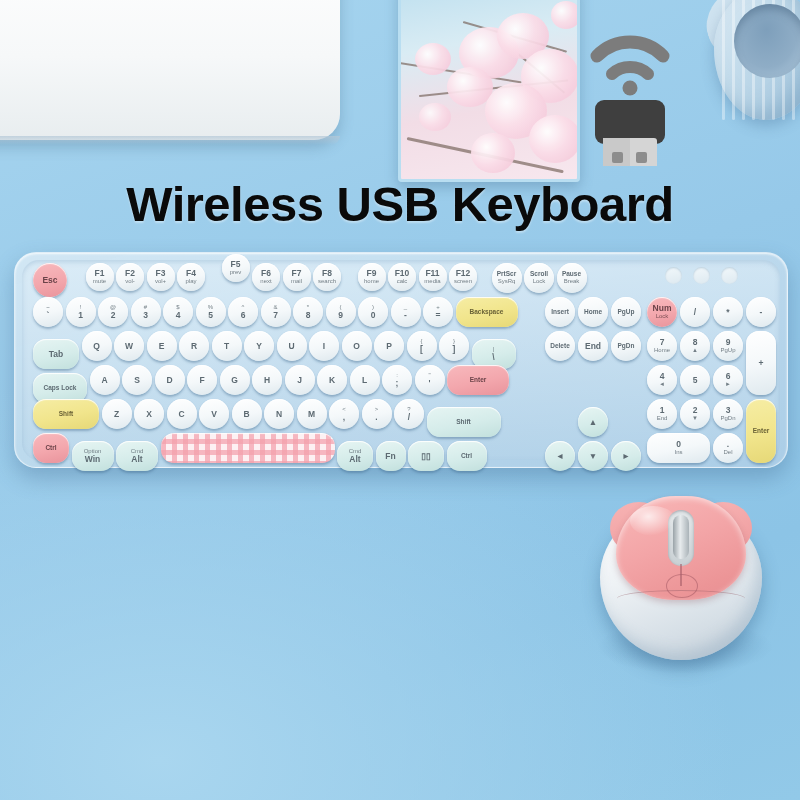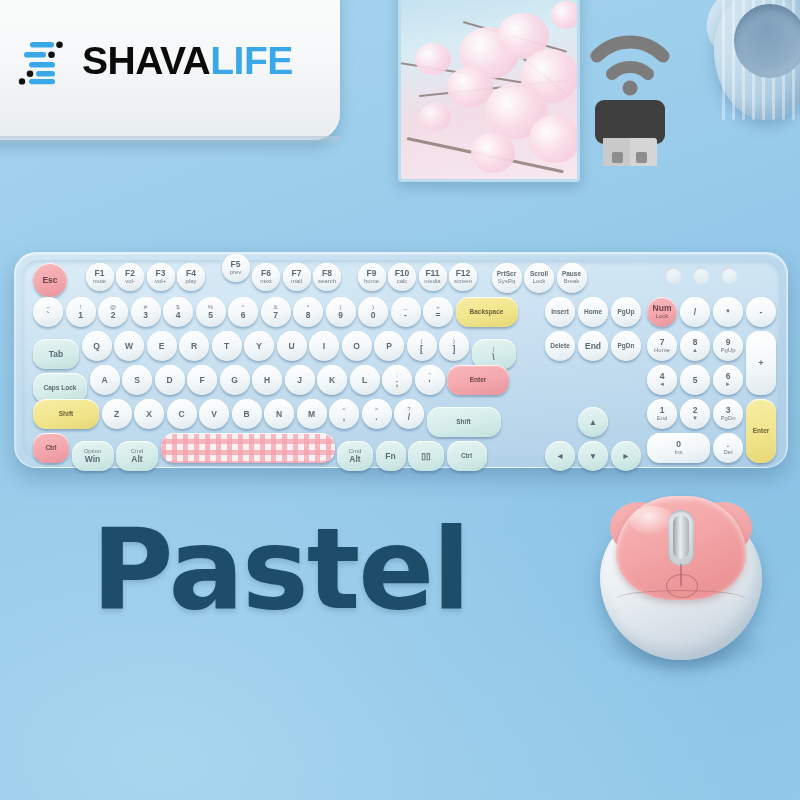--- a/index.html
+++ b/index.html
@@ -128,23 +128,6 @@
     
   </div>
 
-  <div style="position:absolute;left:16px;top:36px;display:flex;align-items:center;gap:16px;">
-    <svg width="50" height="50" viewBox="0 0 50 50">
-      <rect x="14" y="6" width="24" height="5.6" rx="2.8" fill="#3aa7e8"></rect>
-      <circle cx="43.5" cy="8.8" r="3.3" fill="#111"></circle>
-      <rect x="8" y="16" width="22" height="5.6" rx="2.8" fill="#3aa7e8"></rect>
-      <circle cx="35.5" cy="18.8" r="3.3" fill="#111"></circle>
-      <rect x="13" y="26" width="26" height="5.6" rx="2.8" fill="#3aa7e8"></rect>
-      <rect x="20" y="35" width="19" height="5.6" rx="2.8" fill="#3aa7e8"></rect>
-      <circle cx="14" cy="37.8" r="3.3" fill="#111"></circle>
-      <rect x="13" y="43" width="26" height="5.2" rx="2.6" fill="#3aa7e8"></rect>
-      <circle cx="6" cy="45.4" r="3.2" fill="#111"></circle>
-    </svg>
-    <div style="display:flex;align-items:baseline;font-size:39px;font-weight:bold;letter-spacing:-.5px;">
-      <span style="color:#0b0b0b;">SHAVA</span>
-      <span style="color:#3aa7e8;">LIFE</span>
-    </div>
-  </div>
 
   <div class="postcard">
     <div class="branch" style="left:-8px;top:74px;width:130px;height:2.4px;transform:rotate(9deg);"></div>

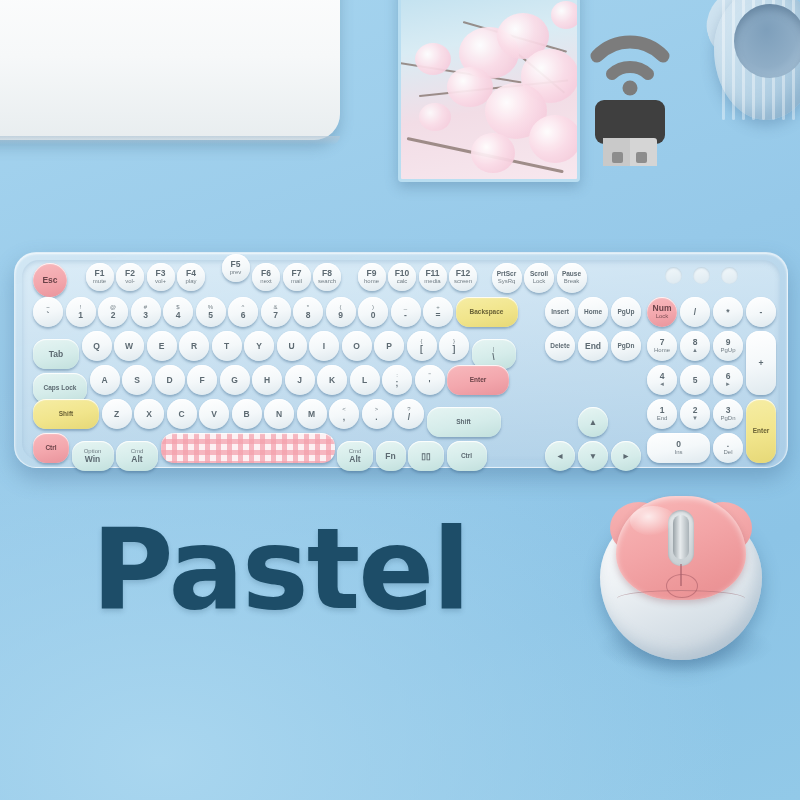--- a/index.html
+++ b/index.html
@@ -178,6 +178,7 @@
     </svg>
   </div>
 
+  <div class="headline">Wireless USB Keyboard</div>
 
   <div class="kb">
     <div class="kb-inner"></div>

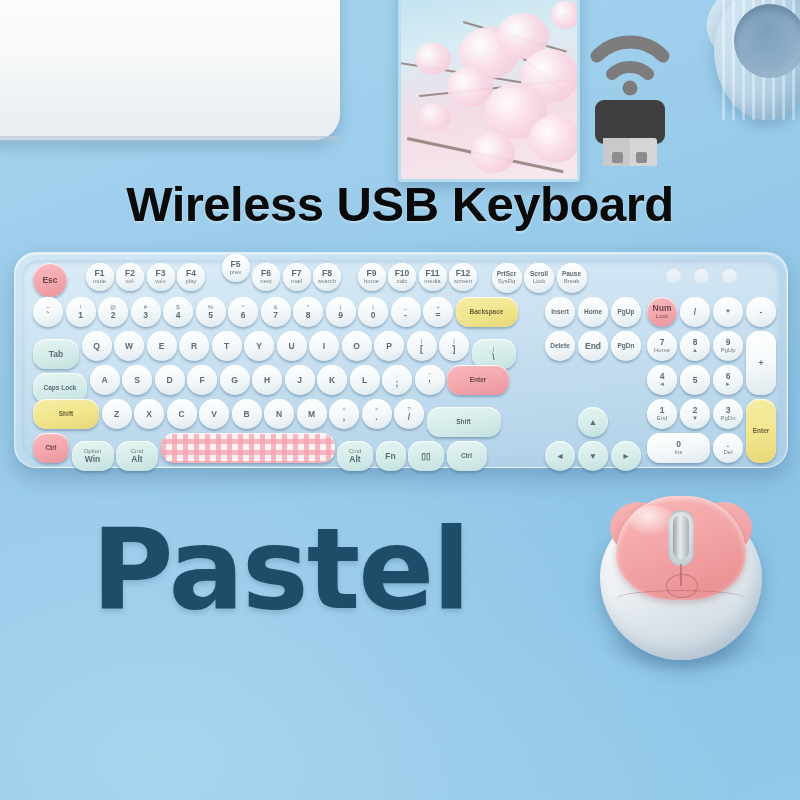--- a/index.html
+++ b/index.html
@@ -565,7 +565,6 @@
     <div class="mouse-gloss"></div>
   </div>
 
-  <div class="bigword w1">Pastel</div>
 
 </div>
 

